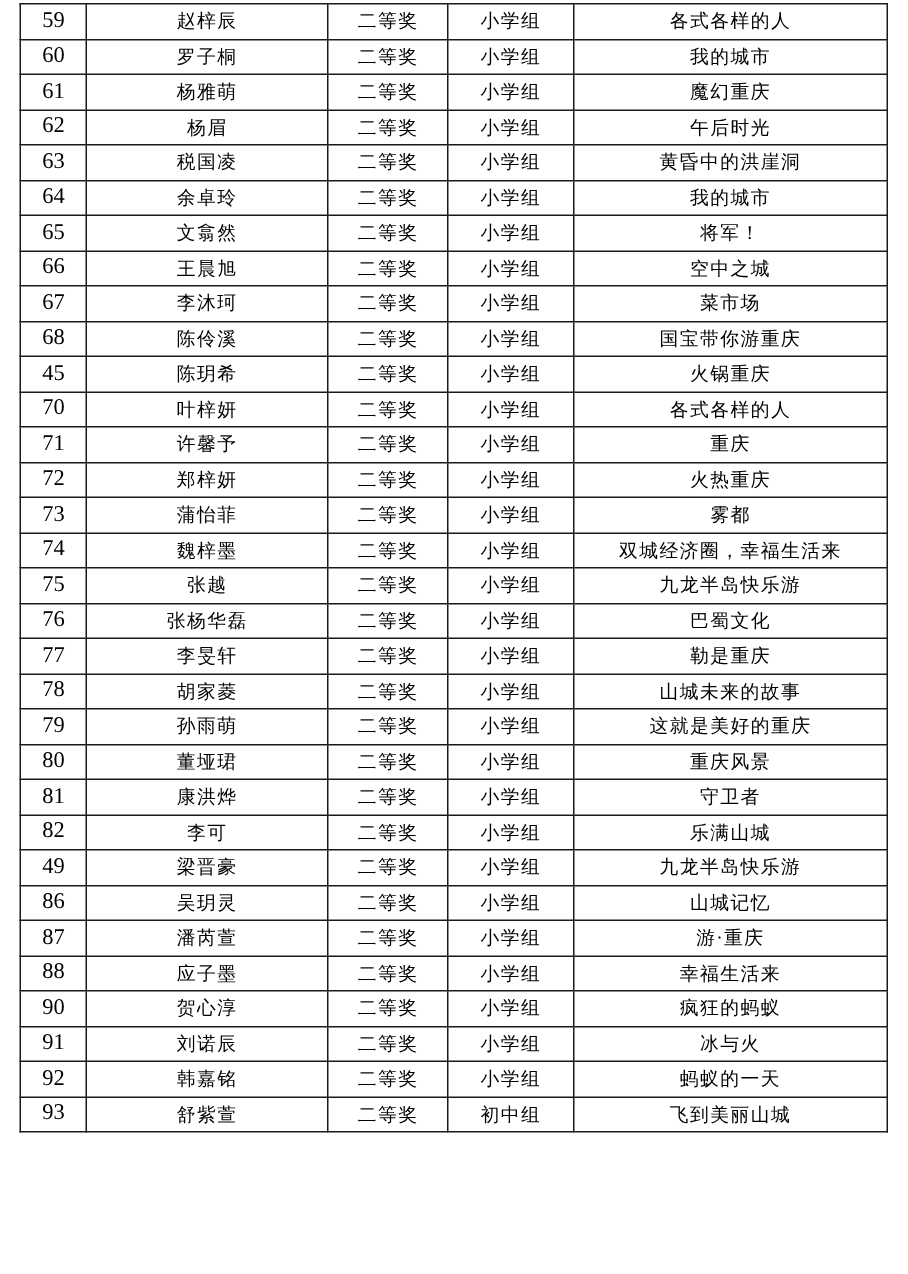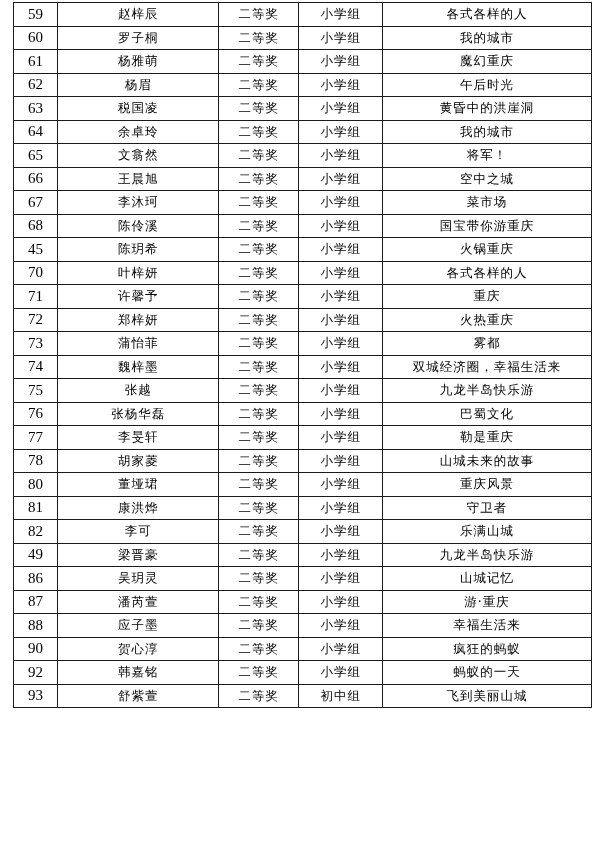--- a/index.html
+++ b/index.html
@@ -219,6 +219,13 @@
     <td class="cell-cn">山城未来的故事</td>
   </tr>
 
+  <tr>
+    <td class="cell-no">79</td>
+    <td class="cell-cn">孙雨萌</td>
+    <td class="cell-cn">二等奖</td>
+    <td class="cell-cn">小学组</td>
+    <td class="cell-cn">这就是美好的重庆</td>
+  </tr>
 
   <tr>
     <td class="cell-no">80</td>

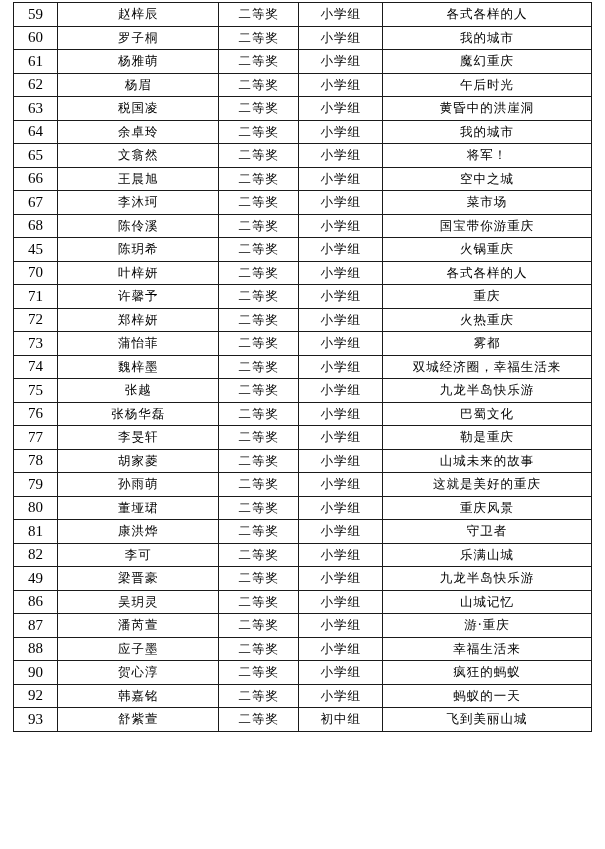--- a/index.html
+++ b/index.html
@@ -294,6 +294,13 @@
     <td class="cell-cn">疯狂的蚂蚁</td>
   </tr>
 
+  <tr>
+    <td class="cell-no">91</td>
+    <td class="cell-cn">刘诺辰</td>
+    <td class="cell-cn">二等奖</td>
+    <td class="cell-cn">小学组</td>
+    <td class="cell-cn">冰与火</td>
+  </tr>
 
   <tr>
     <td class="cell-no">92</td>

